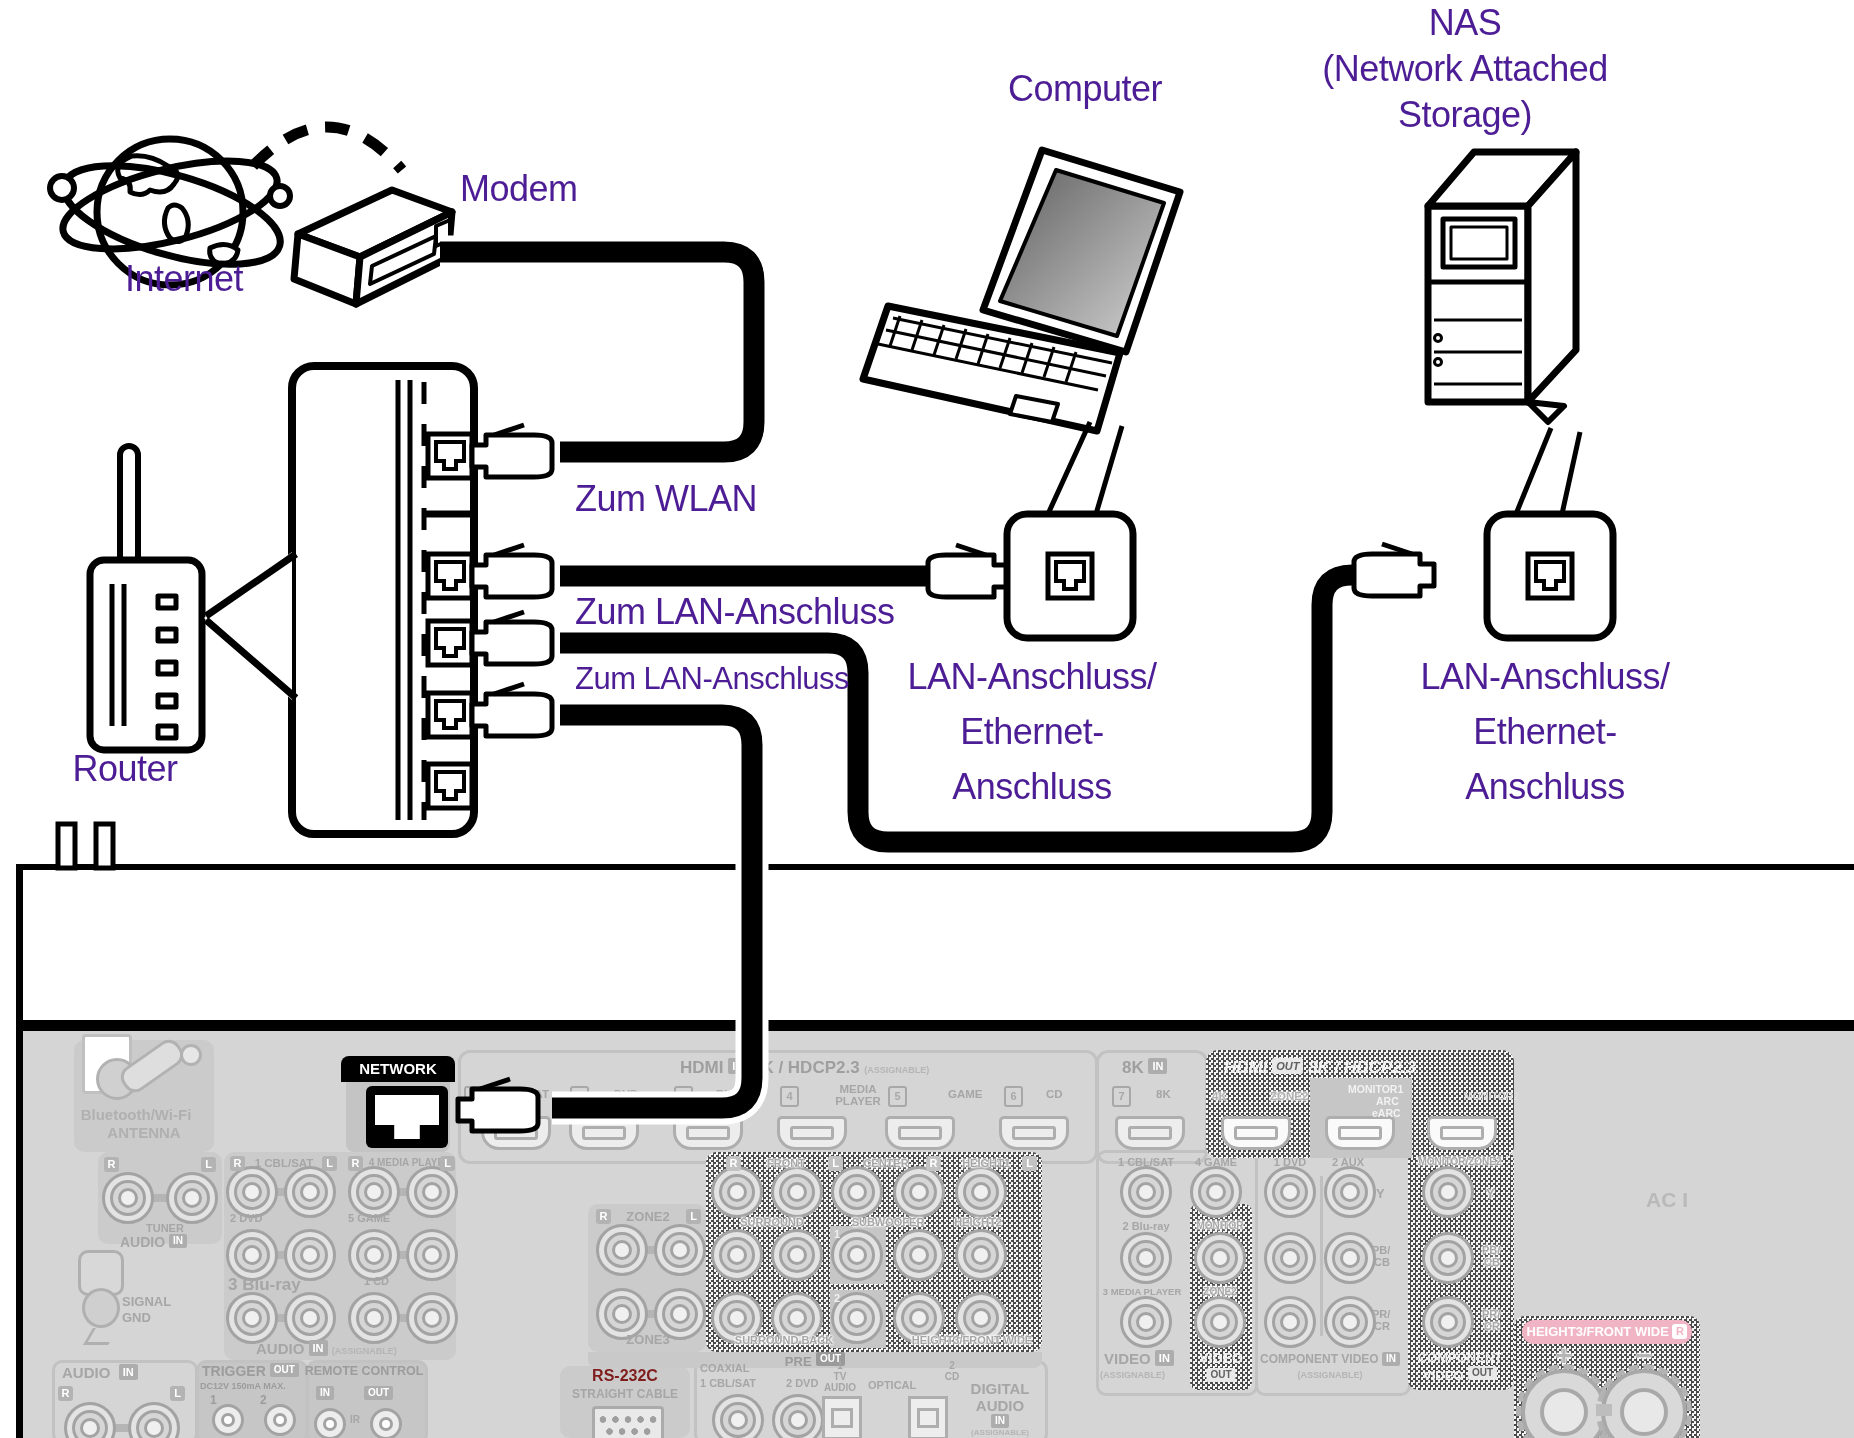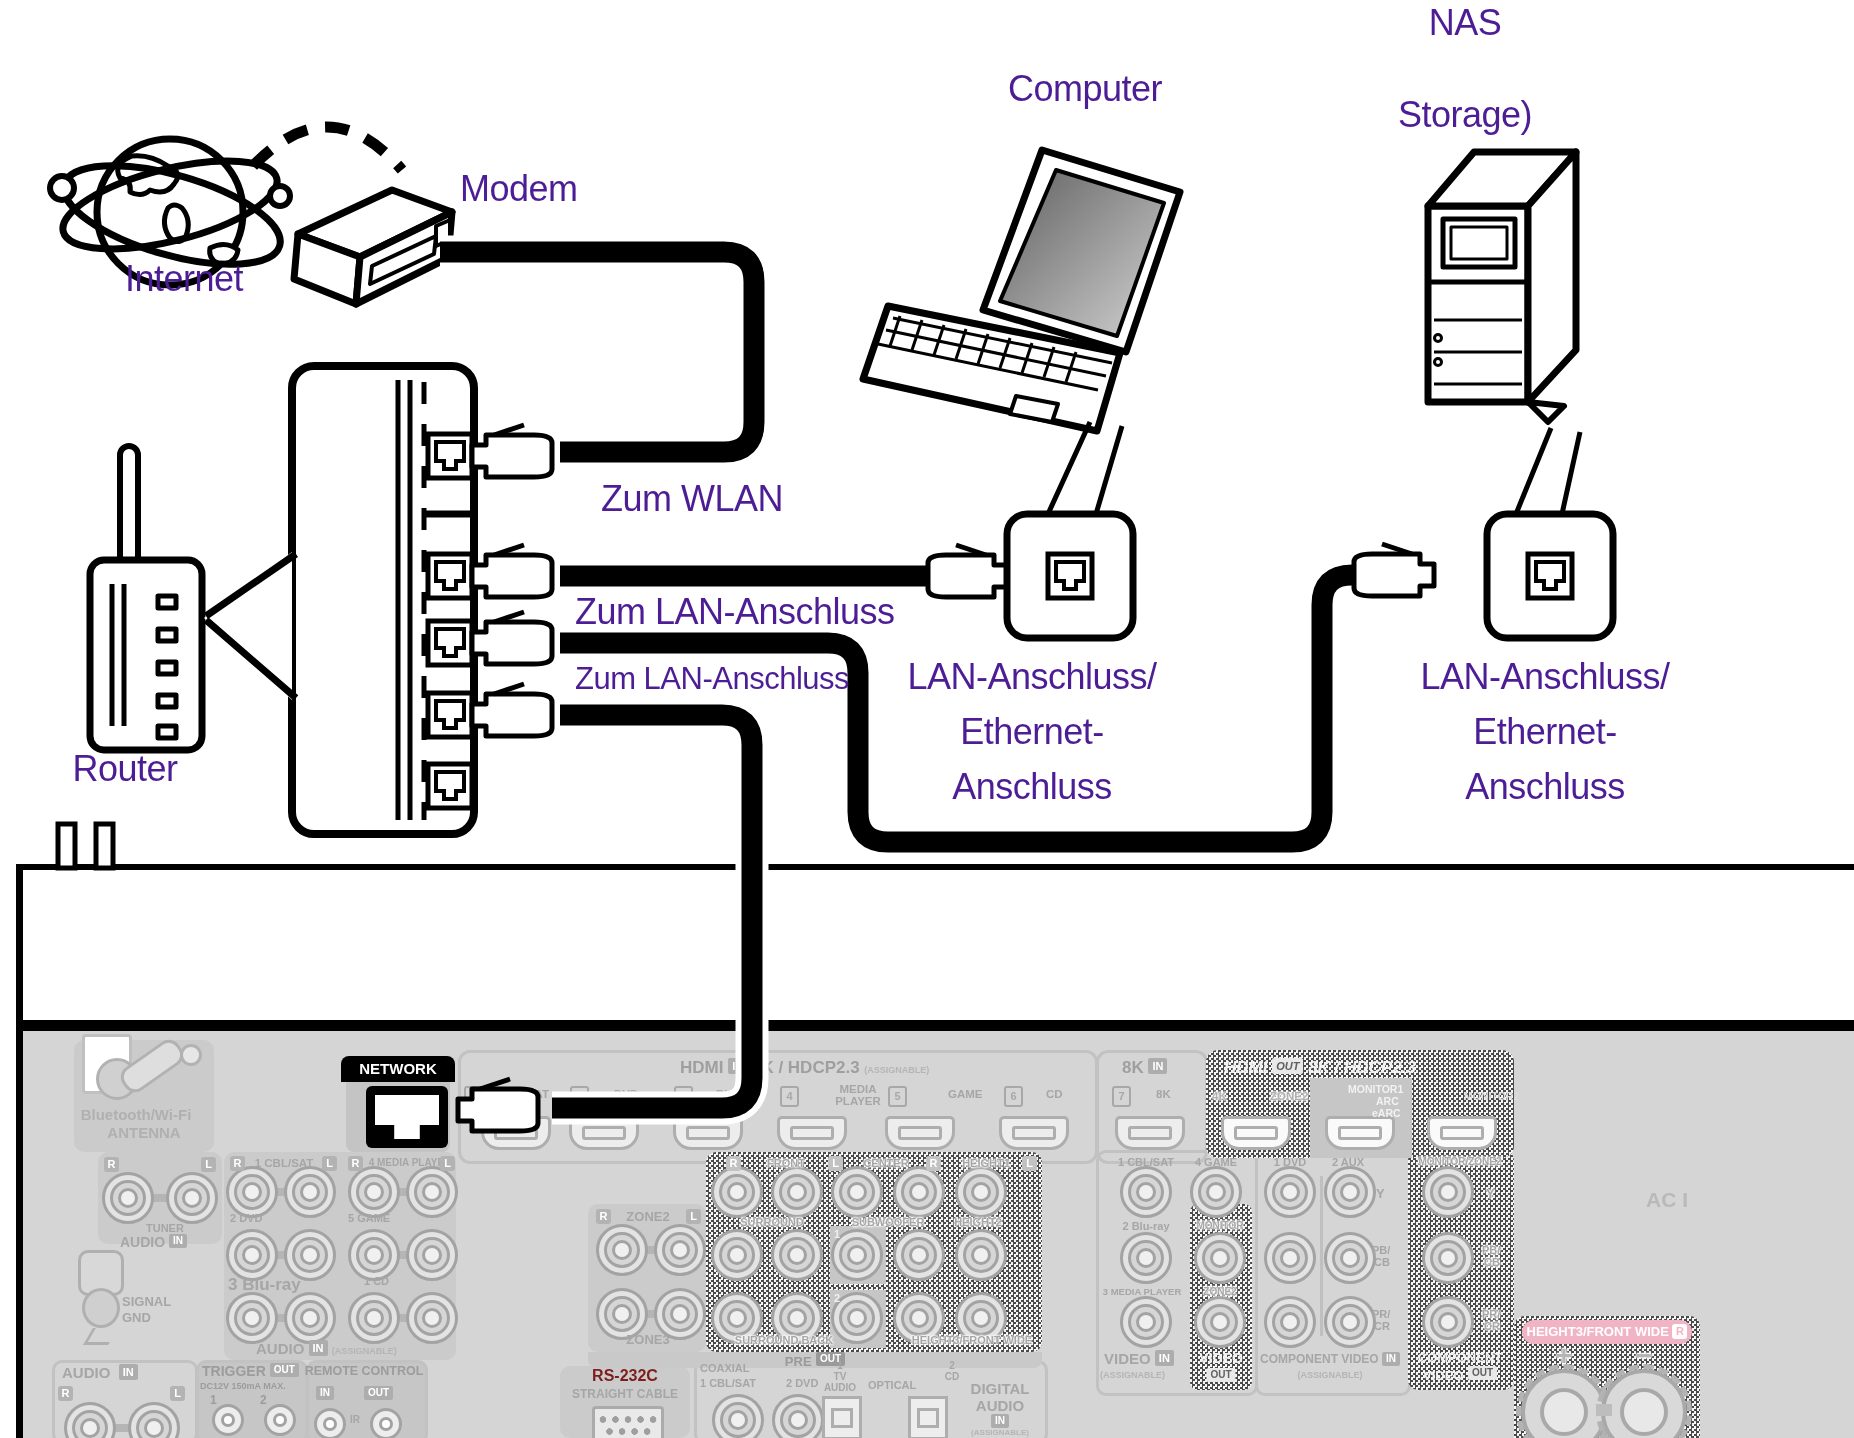--- a/index.html
+++ b/index.html
@@ -477,6 +477,7 @@
   </svg>
 
   <div class="dlabel dctr" style="left:1465px;top:2px;">NAS</div>
+  <div class="dlabel dctr" style="left:1465px;top:48px;">(Network Attached</div>
   <div class="dlabel dctr" style="left:1465px;top:94px;">Storage)</div>
   <div class="dlabel dctr" style="left:1085px;top:68px;">Computer</div>
   <div class="dlabel" style="left:460px;top:168px;">Modem</div>

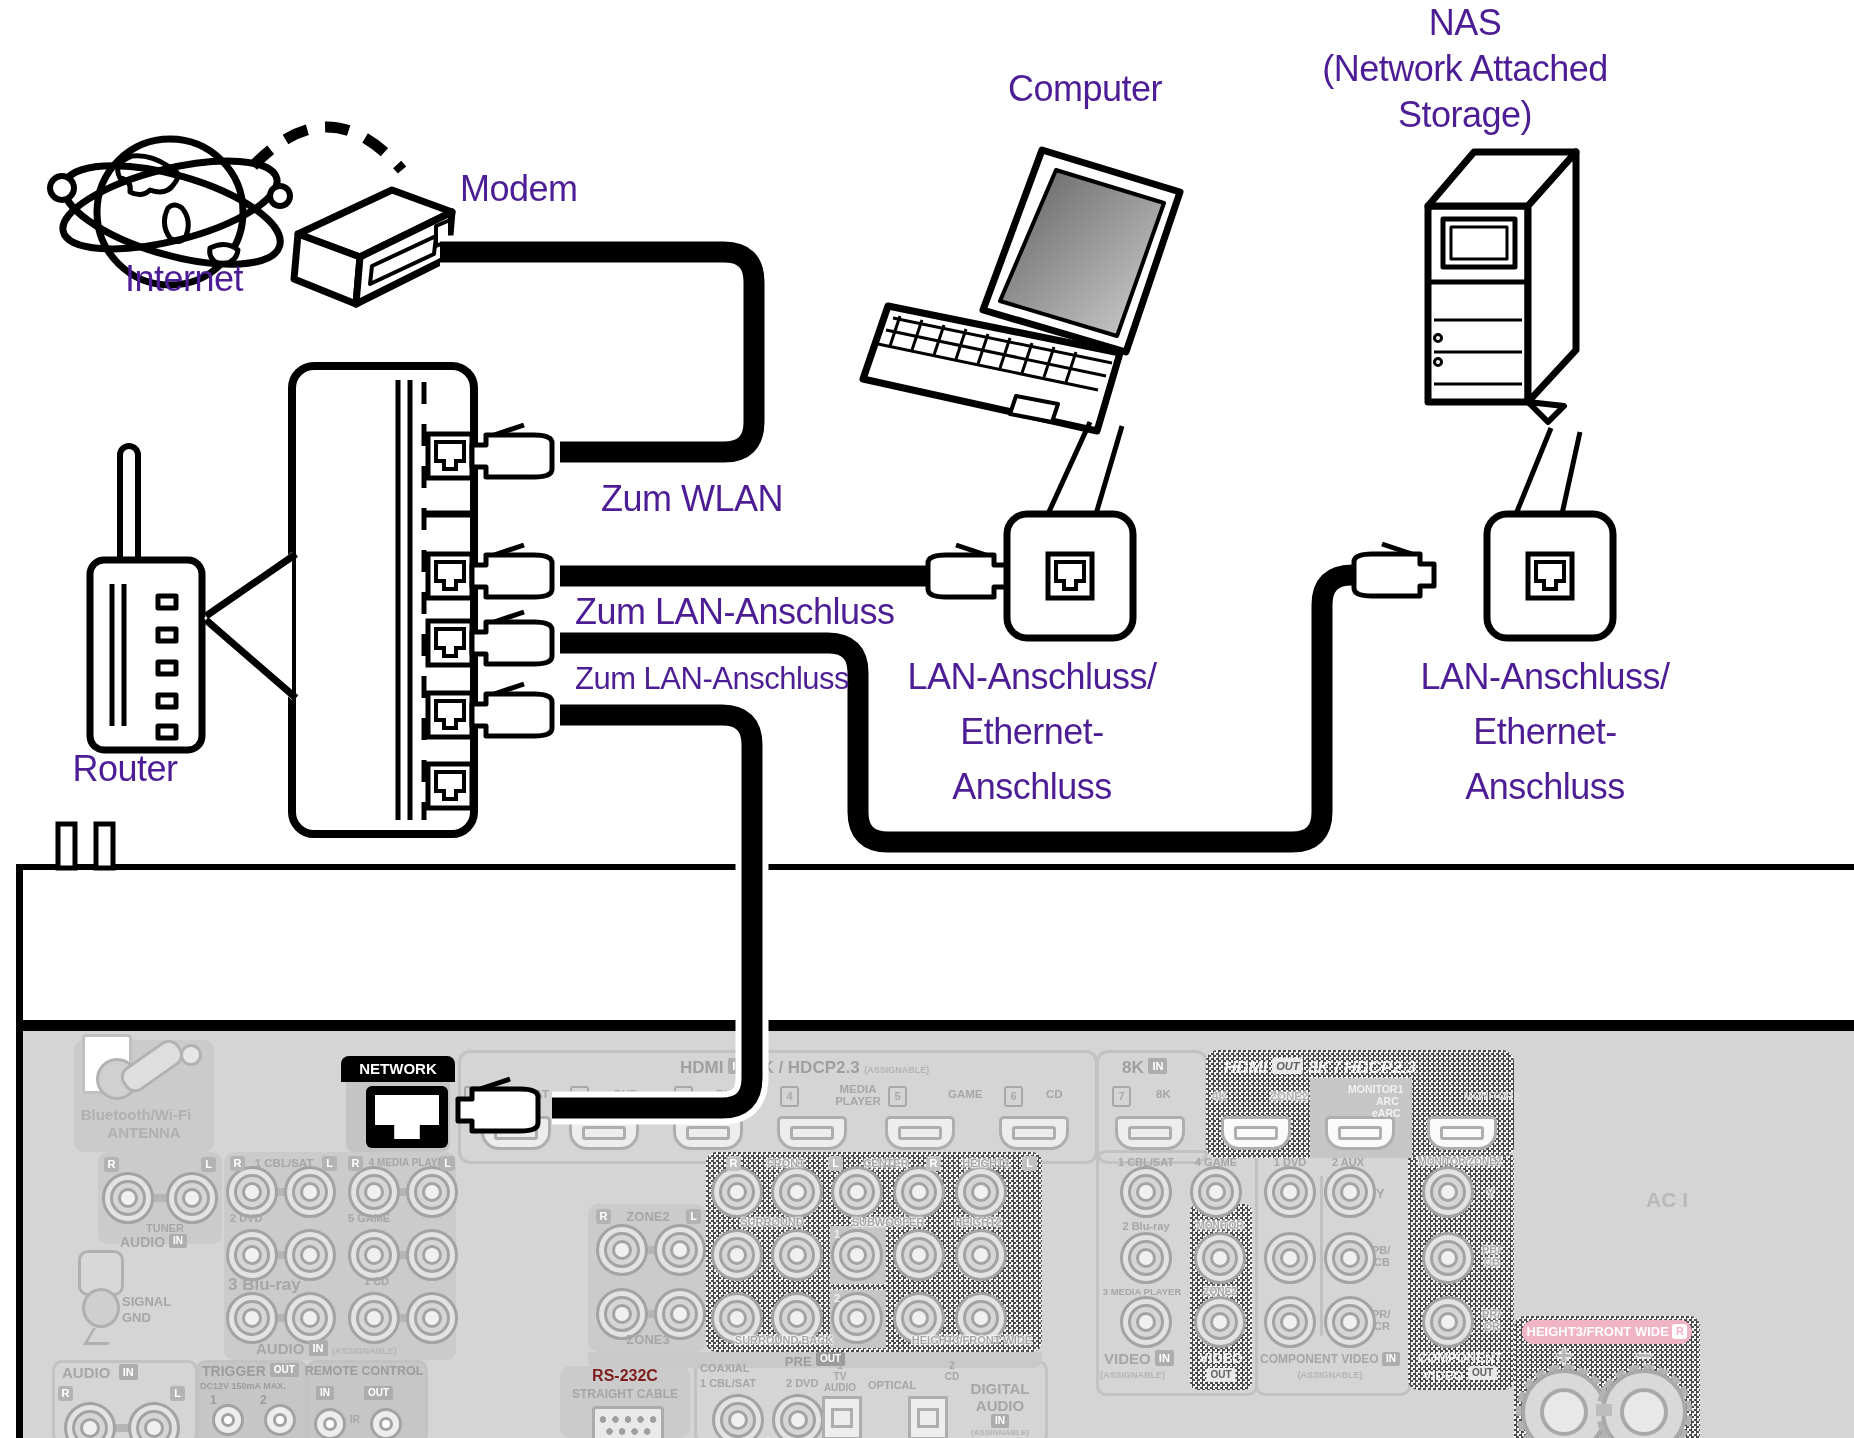--- a/index.html
+++ b/index.html
@@ -482,7 +482,7 @@
   <div class="dlabel dctr" style="left:1085px;top:68px;">Computer</div>
   <div class="dlabel" style="left:460px;top:168px;">Modem</div>
   <div class="dlabel dctr" style="left:184px;top:258px;">Internet</div>
-  <div class="dlabel" style="left:575px;top:478px;margin-left:26px;">Zum WLAN</div>
+  <div class="dlabel" style="left:575px;top:478px;">Zum WLAN</div>
   <div class="dlabel" style="left:575px;top:591px;">Zum LAN-Anschluss</div>
   <div class="dlabel" style="left:575px;top:661px;font-size:31px;">Zum LAN-Anschluss</div>
   <div class="dlabel dctr" style="left:1032px;top:656px;">LAN-Anschluss/</div>

